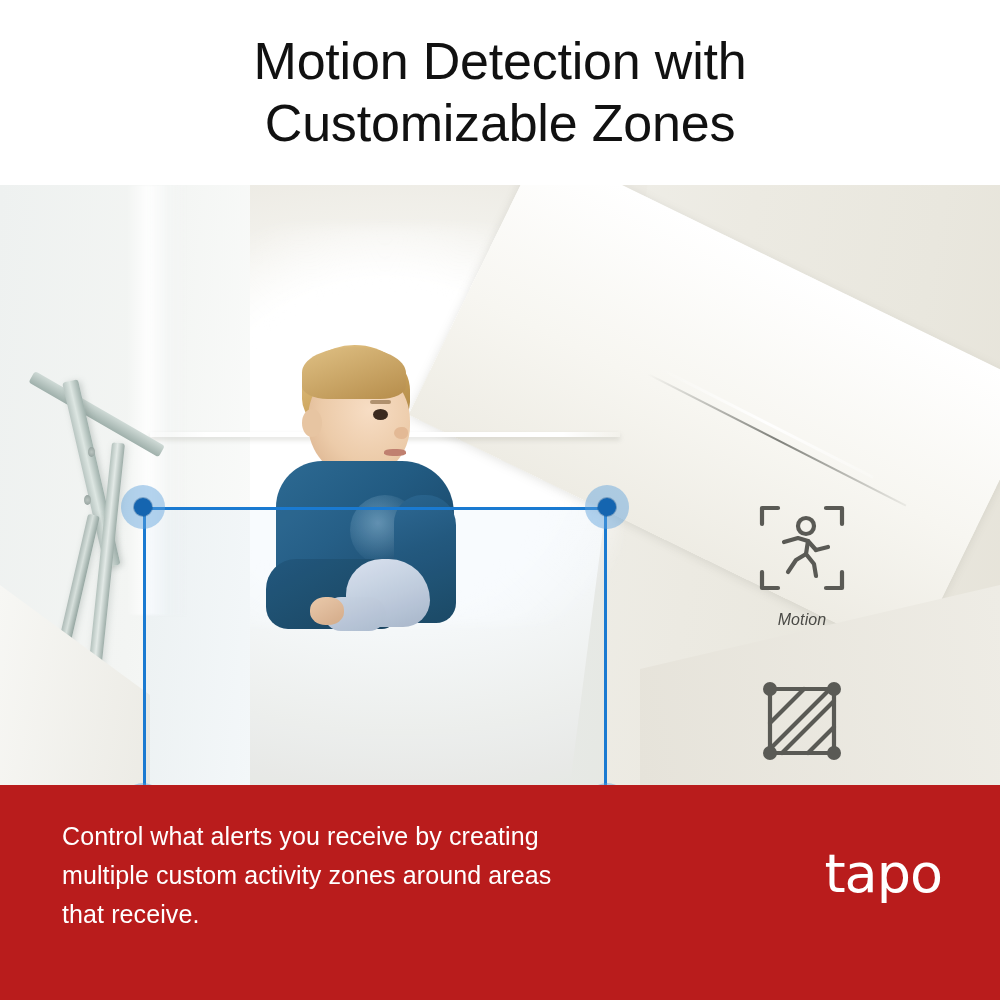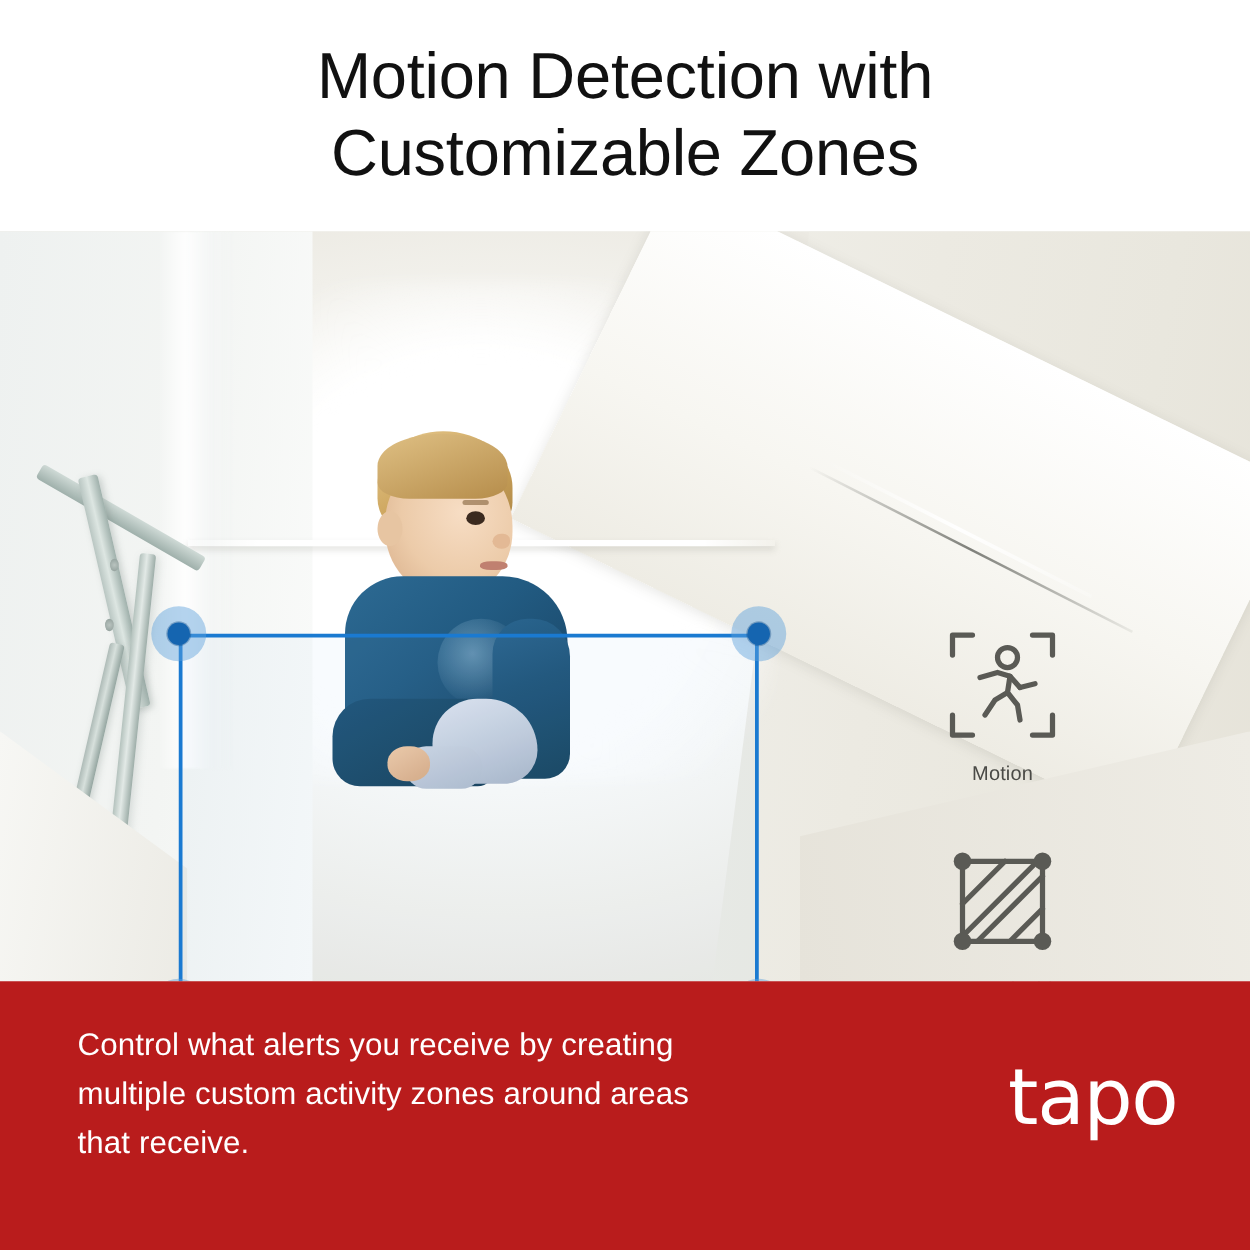--- a/index.html
+++ b/index.html
@@ -22,7 +22,7 @@
   
   .stage {
     position:absolute; left:0; top:185px; width:1000px; height:600px;
-    overflow:hidden; background:#f2f2ee;
+    overflow:hidden; background:#f2f2ee;font-style:italic;
   }
 
   

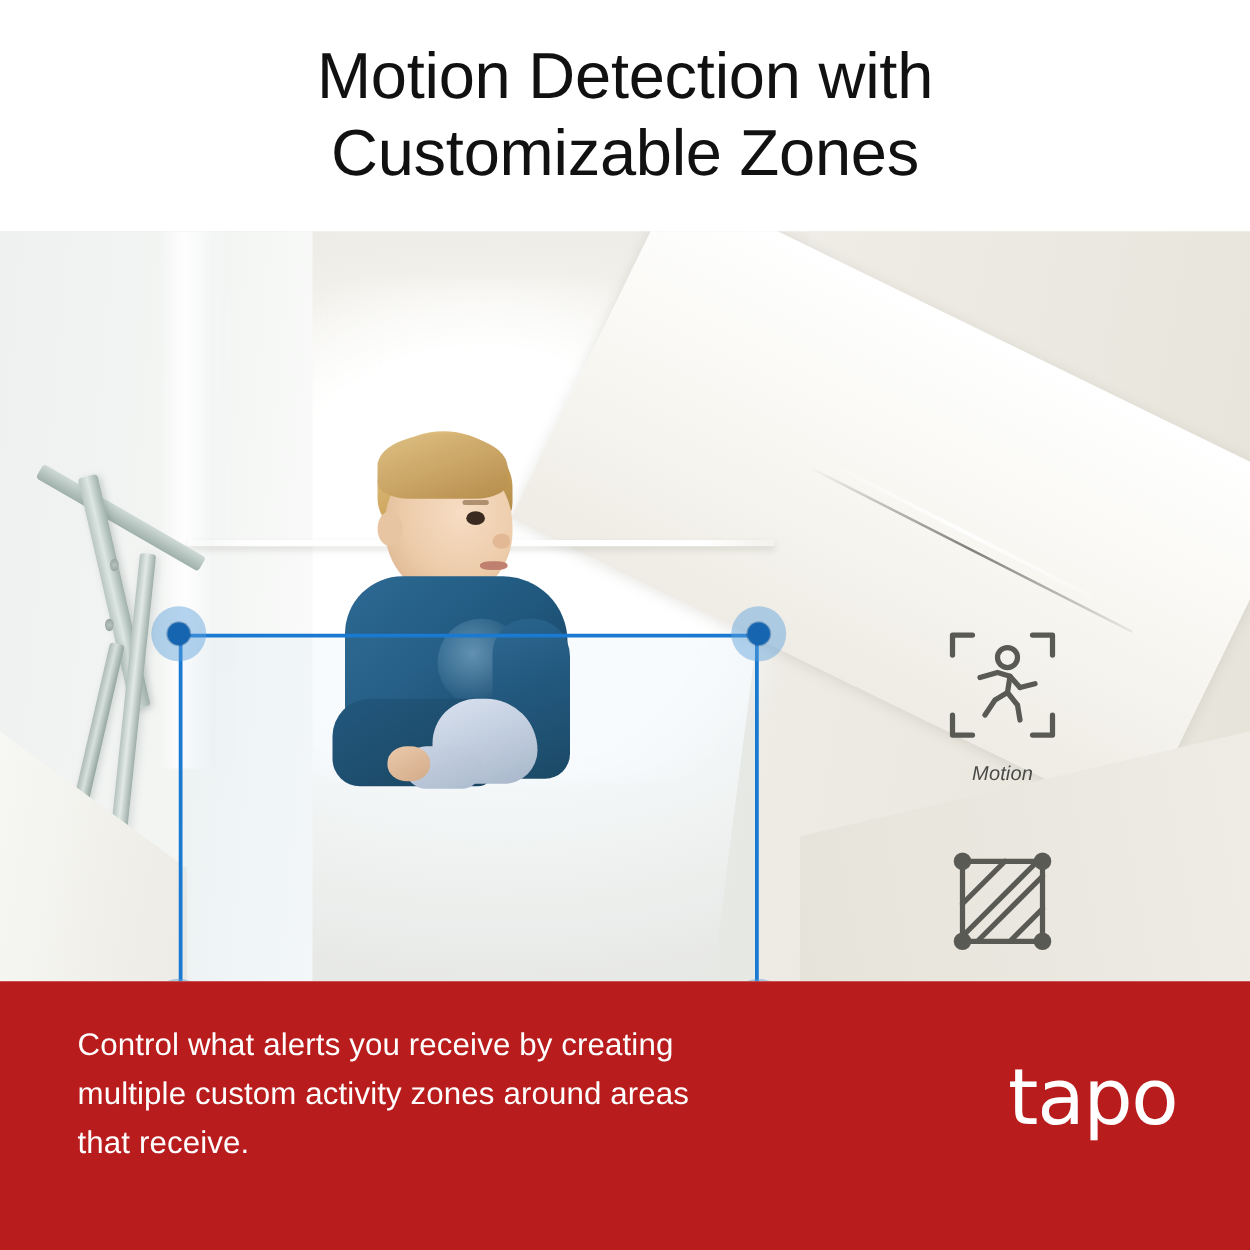--- a/index.html
+++ b/index.html
@@ -237,7 +237,7 @@
   }
   .logo{
     position:absolute; right:58px; top:62px;
-    font-size:62px; line-height:1; color:#ffffff; letter-spacing:-1px;
+    font-size:54px; line-height:1; color:#ffffff; letter-spacing:-1px;
     font-family:"DejaVu Sans", sans-serif; font-weight:400;
   }
 </style>

